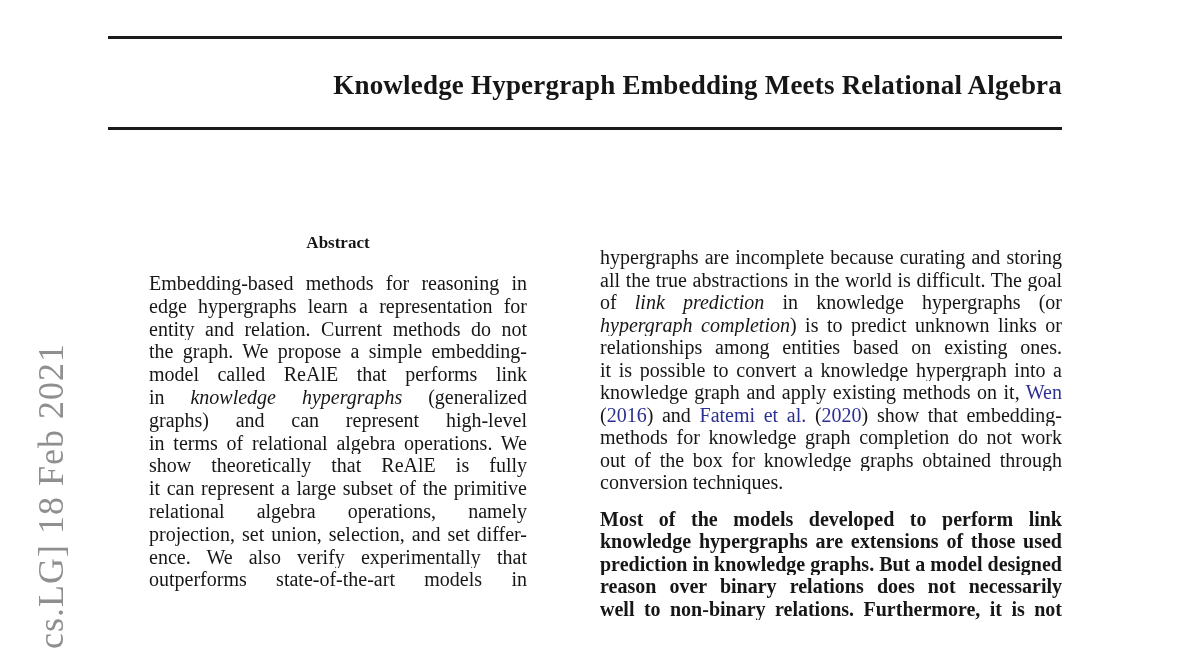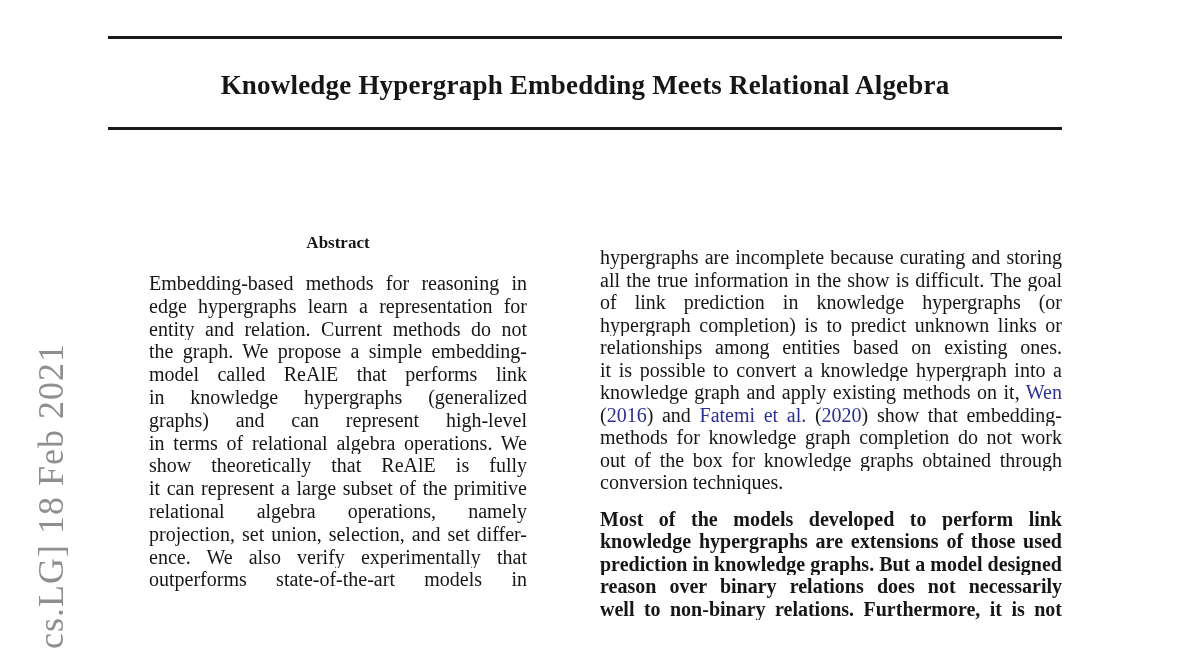--- a/index.html
+++ b/index.html
@@ -27,7 +27,7 @@
     left: 108px;
     width: 954px;
     margin: 0;
-    text-align: center;
+    text-align: right;
     font-size: 27px;
     font-weight: bold;
     letter-spacing: 0.2px;

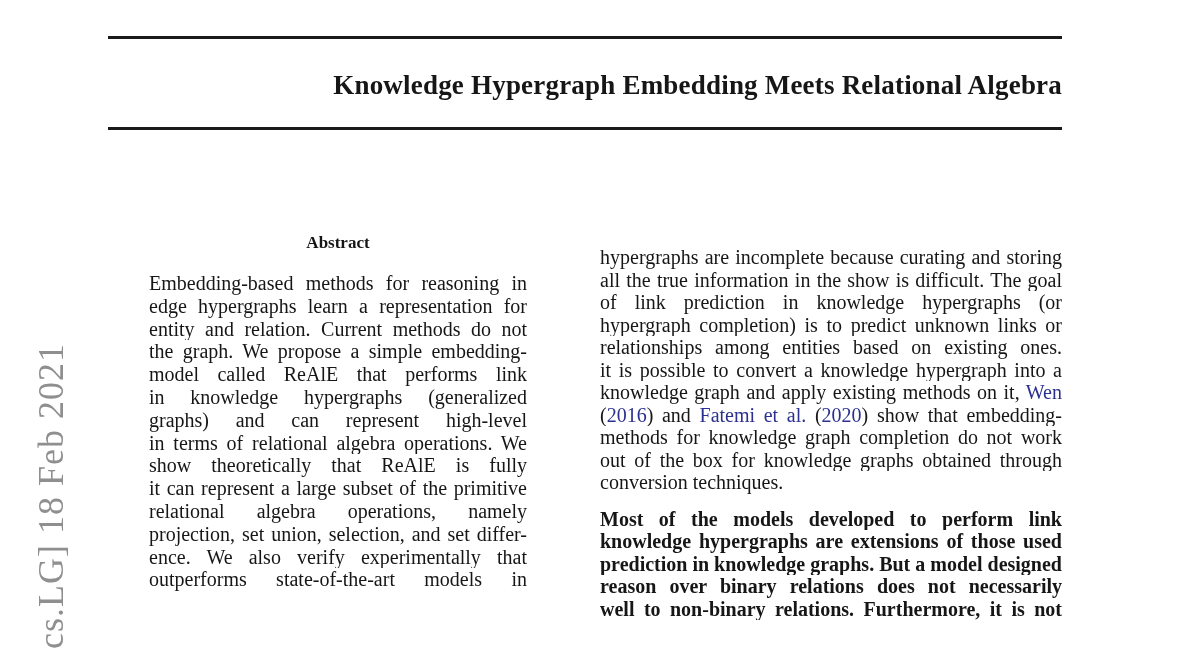--- a/index.html
+++ b/index.html
@@ -125,7 +125,7 @@
   <div class="col-right" id="right-col">
       <div class="para">
         <div class="line"><span>hypergraphs are incomplete because curating and storing</span></div>
-        <div class="line"><span>all the true information in the show is difficult. The goal</span></div>
+        <div class="line"><span>all the true abstractions in the world is difficult. The goal</span></div>
         <div class="line"><span>of </span><span class="i">link prediction</span><span> in knowledge hypergraphs (or </span><span class="i">generalize</span></div>
         <div class="line"><span class="i">hypergraph completion</span><span>) is to predict unknown links or</span></div>
         <div class="line"><span>relationships among entities based on existing ones. While</span></div>

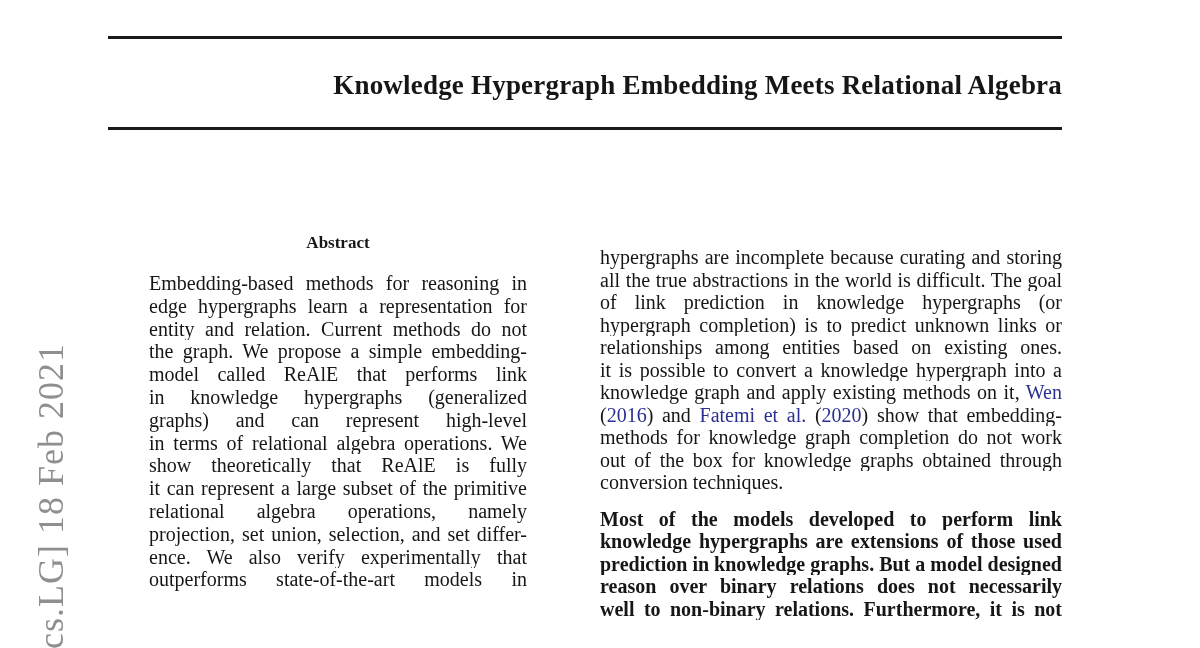--- a/index.html
+++ b/index.html
@@ -79,7 +79,7 @@
     overflow: hidden;
   }
   .line.flush { text-align-last: left; }
-  .i { }
+  .i { font-style: italic; }
   .cite { color: var(--link, #2b3090); cursor: pointer; }
   .arxiv-stamp {
     position: absolute;

